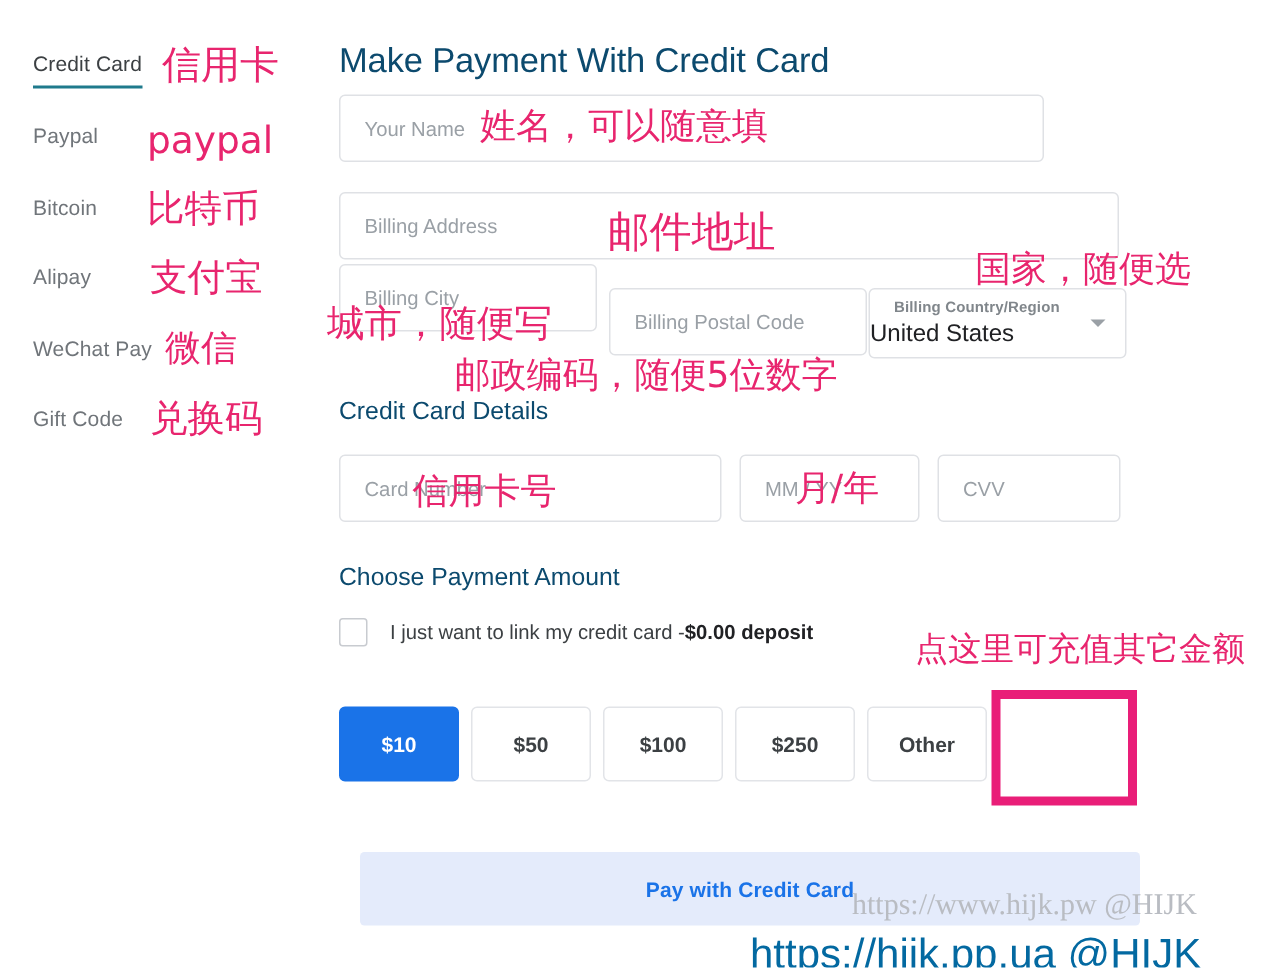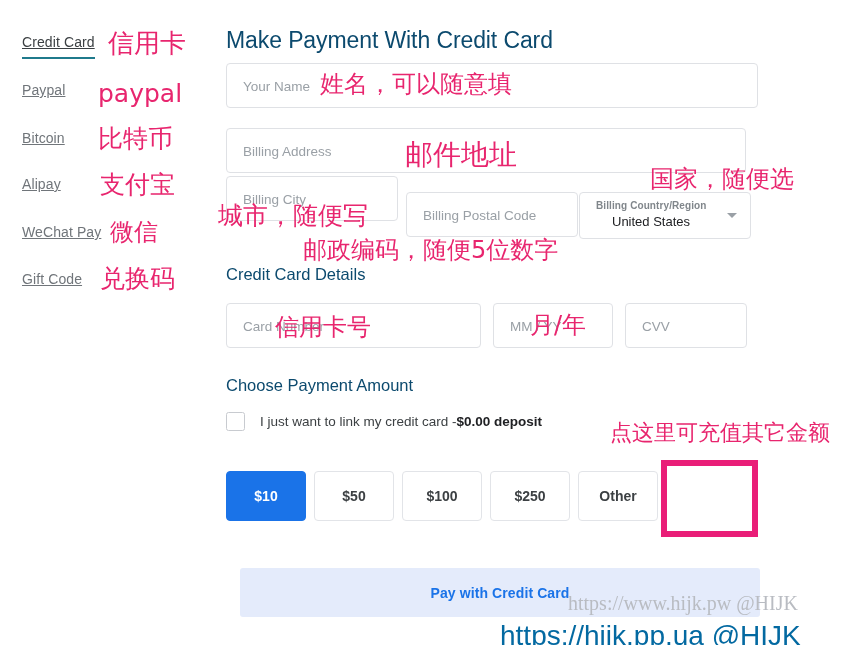--- a/index.html
+++ b/index.html
@@ -32,7 +32,6 @@
     color: #70757a;
     letter-spacing: .1px;
     white-space: nowrap;
-    text-decoration: underline;
   }
   .tab.active {
     color: #3c4043;

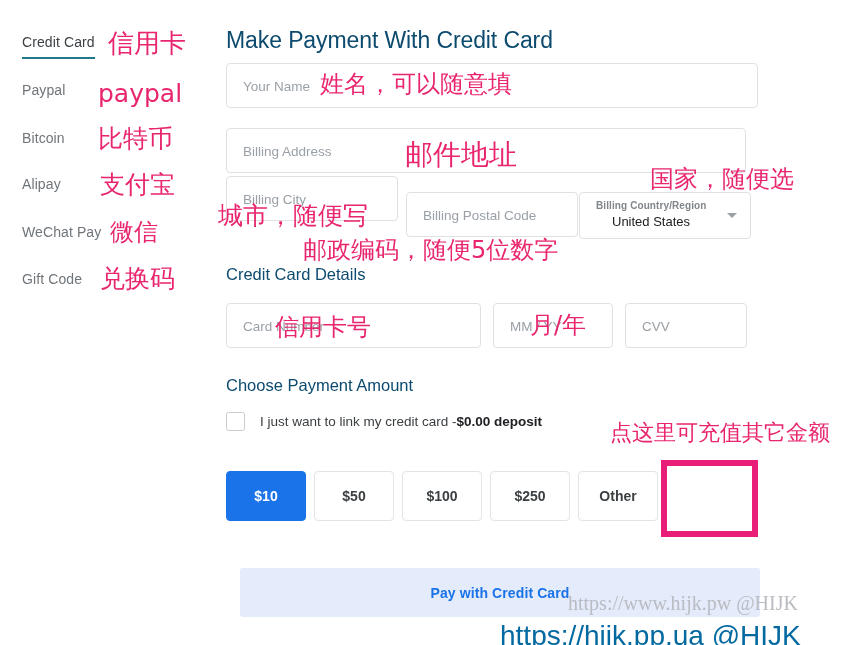--- a/index.html
+++ b/index.html
@@ -88,7 +88,7 @@
     color: #9aa0a6;
     white-space: nowrap;
   }
-  #f-name      { left: 0;   top: 63px;  width: 532px; }
+  #f-name      { left: 0;   top: 63px;  width: 470px; }
   #f-address   { left: 0;   top: 128px; width: 520px; }
   #f-city      { left: 0;   top: 176px; width: 172px; }
   #f-postal    { left: 180px; top: 192px; width: 172px; }

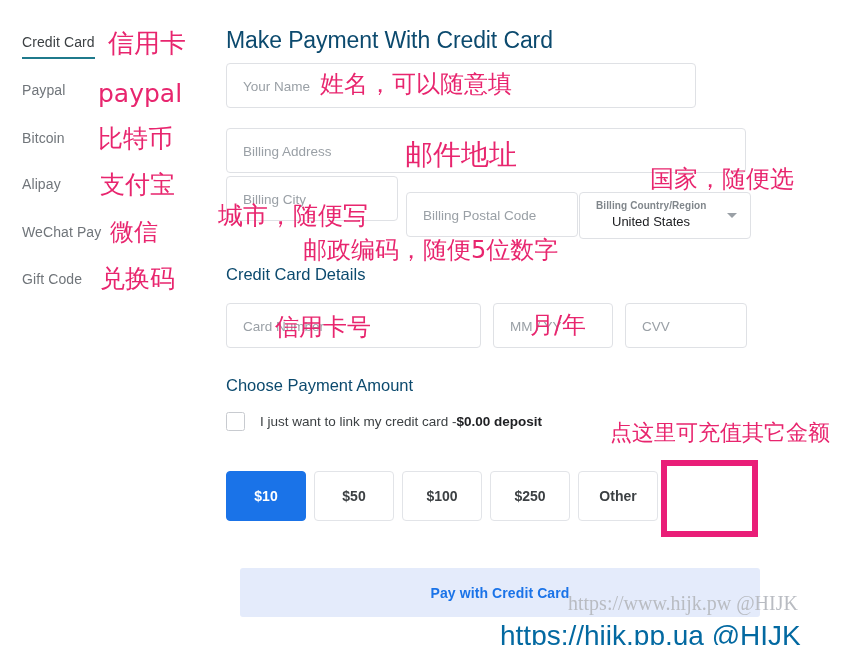--- a/index.html
+++ b/index.html
@@ -110,9 +110,9 @@
   }
   #f-country .value {
     position: absolute;
-    left: 32px;
+    left: 0;
     top: 21px;
-    font-size: 13px;
+    font-size: 16px;
     color: #202124;
     white-space: nowrap;
   }

